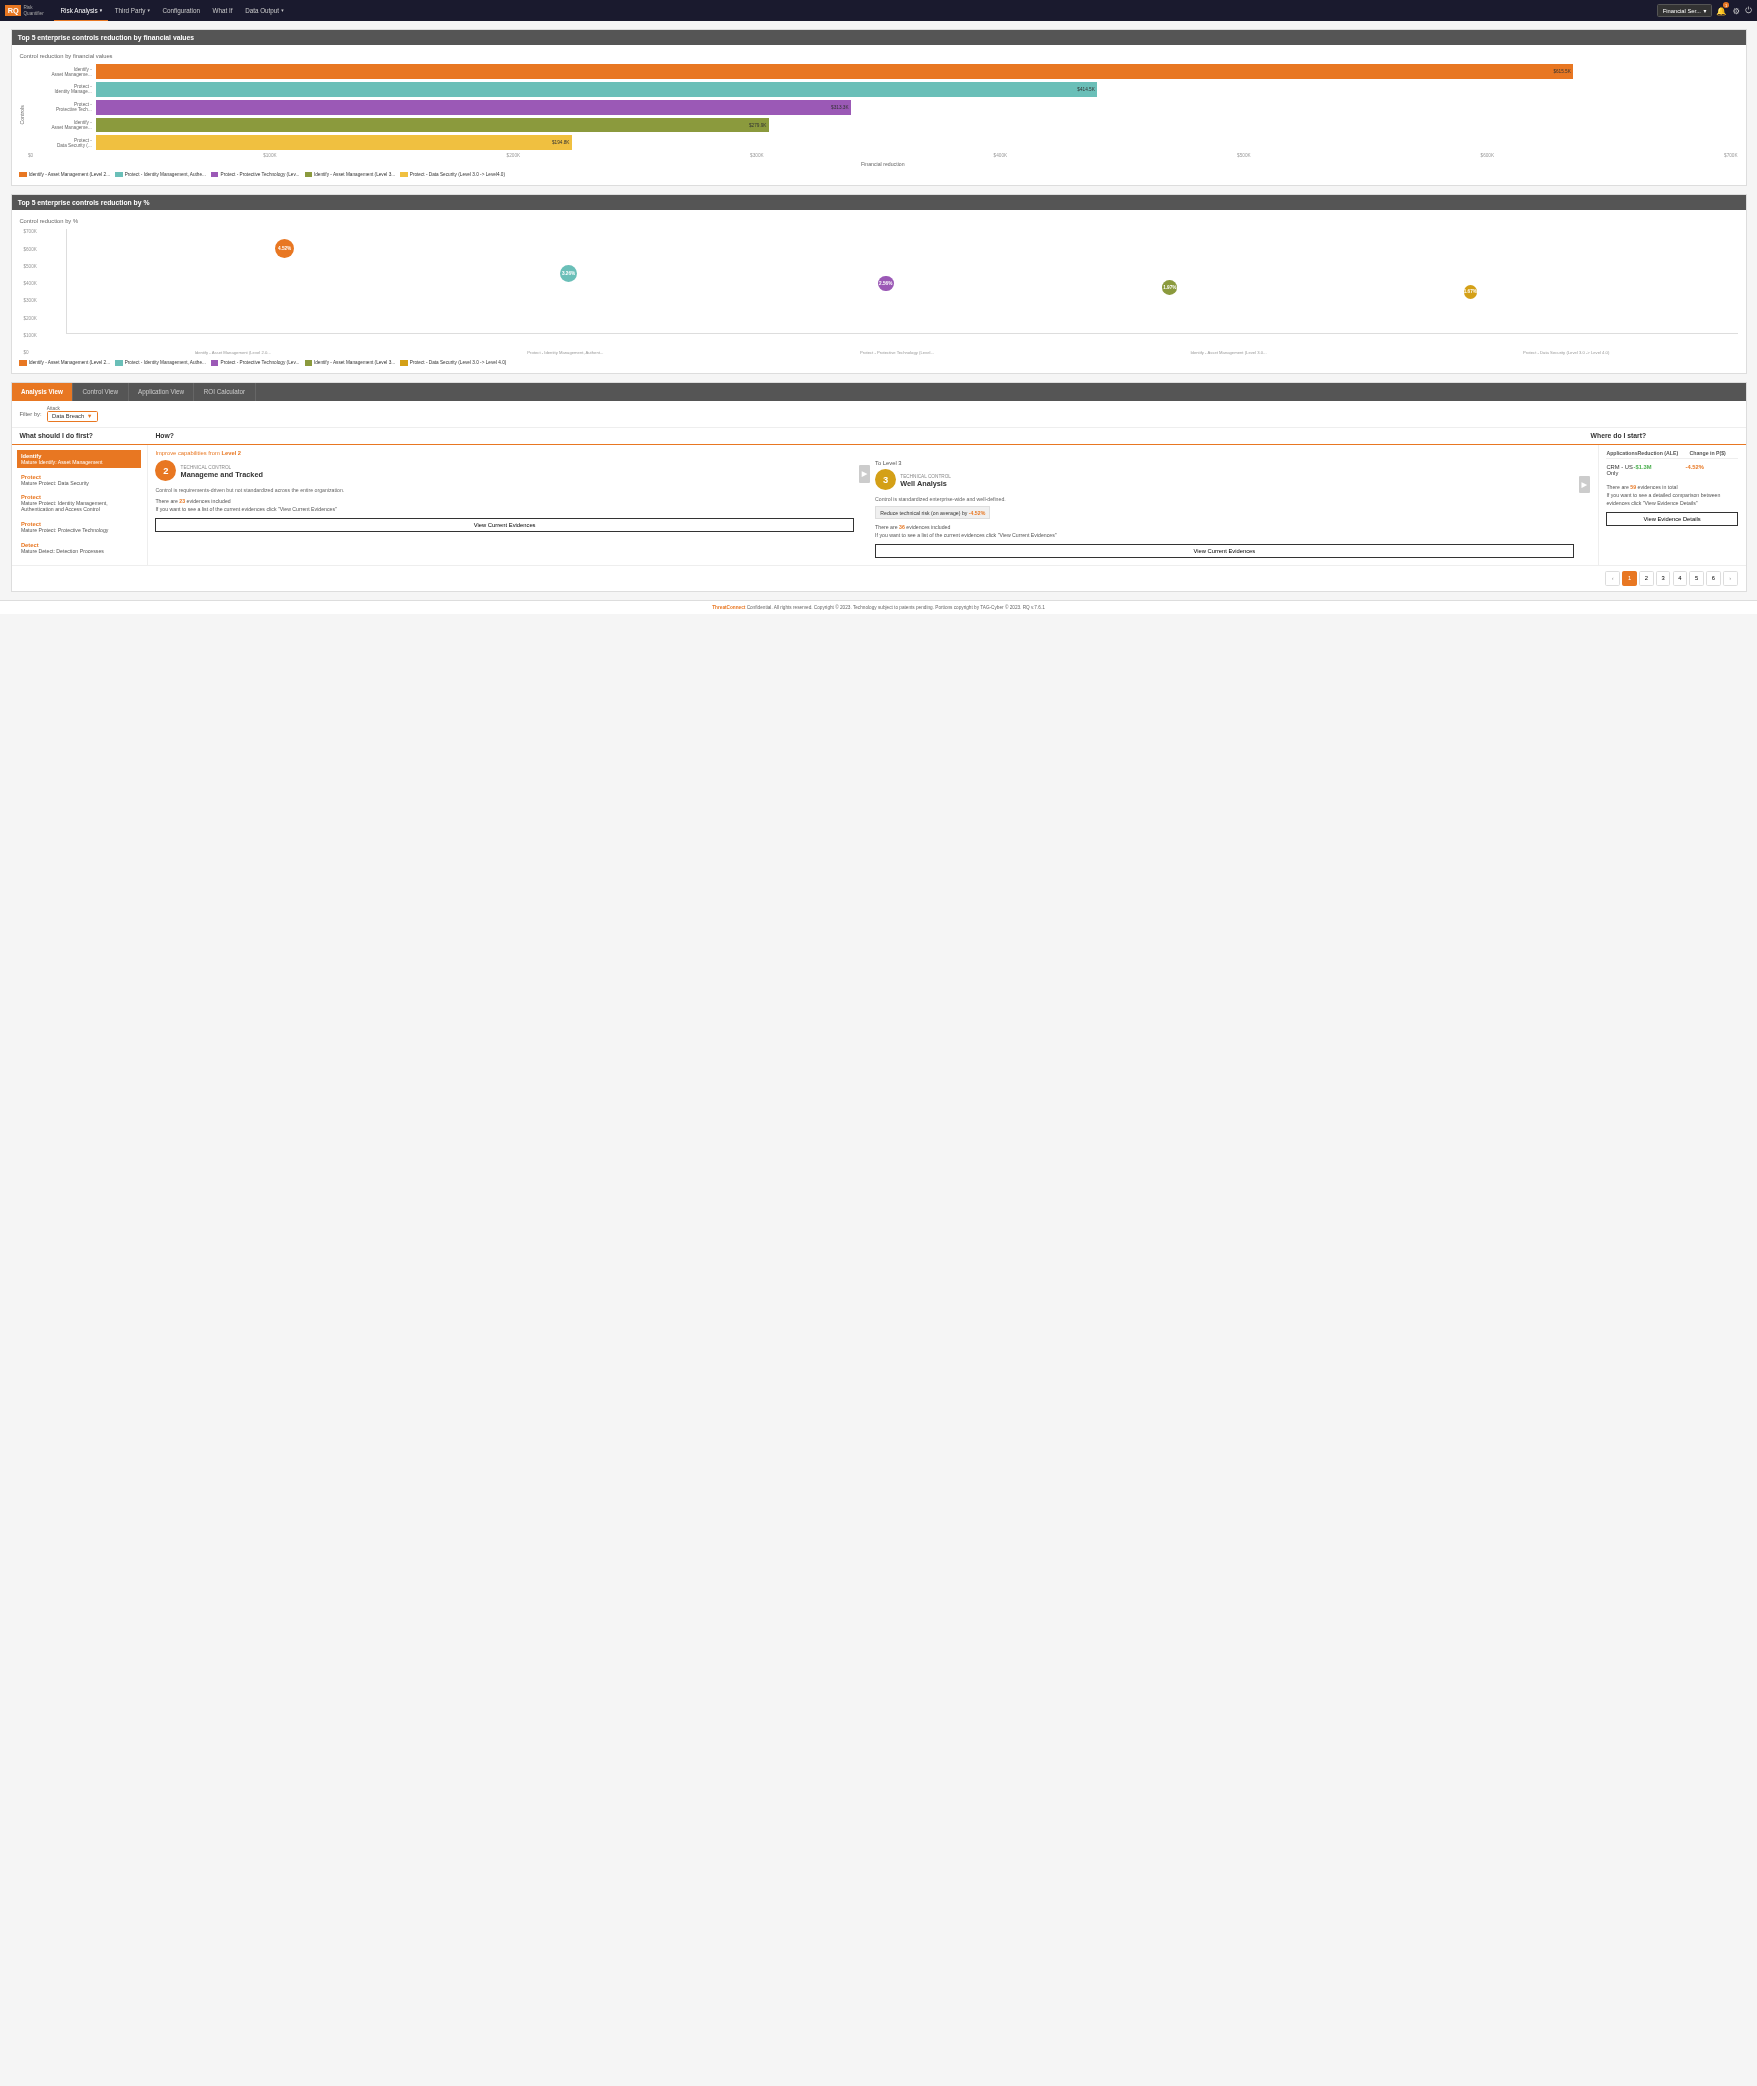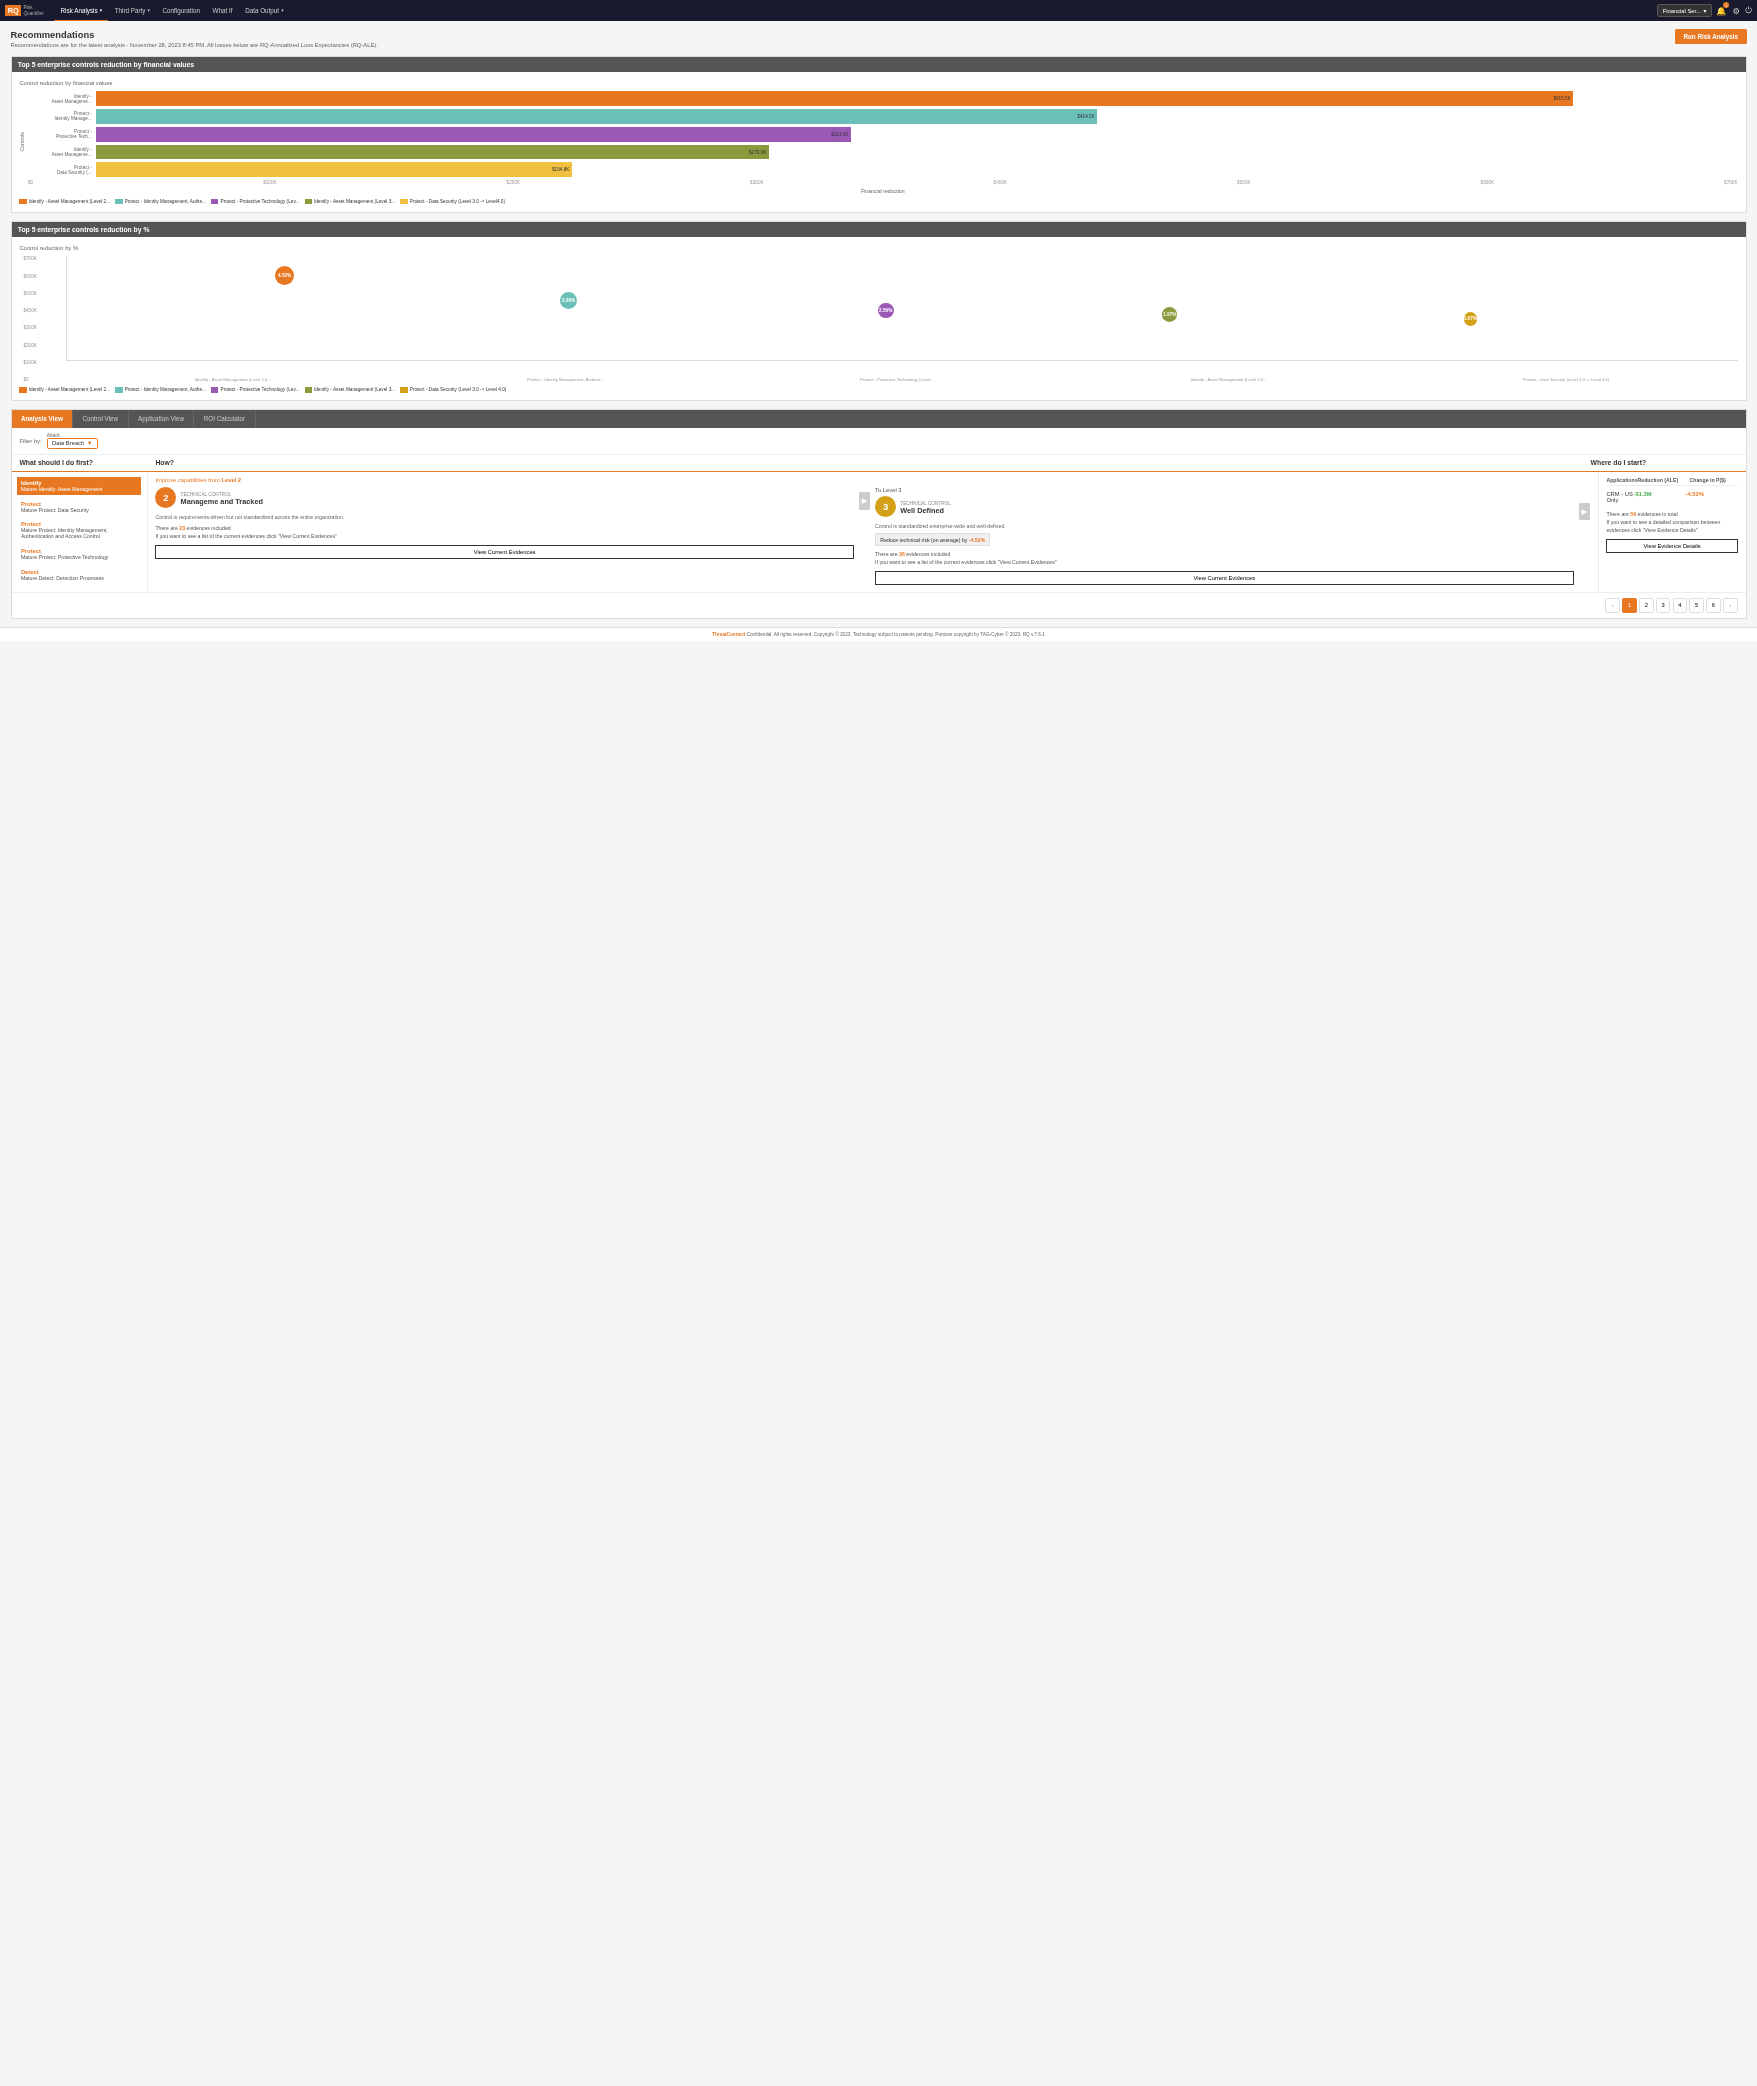--- a/index.html
+++ b/index.html
@@ -161,13 +161,6 @@
 
 <div class="main">
 
-  <div class="page-header">
-    <div>
-      <div class="page-title">Recommendations</div>
-      <div class="page-subtitle">Recommendations are for the latest analysis - November 28, 2023 8:45 PM. All losses below are RQ-Annualized Loss Expectancies (RQ-ALE).</div>
-    </div>
-    <button class="run-btn">Run Risk Analysis</button>
-  </div>
 
   <div class="chart-section">
     <div class="chart-header">Top 5 enterprise controls reduction by financial values</div>

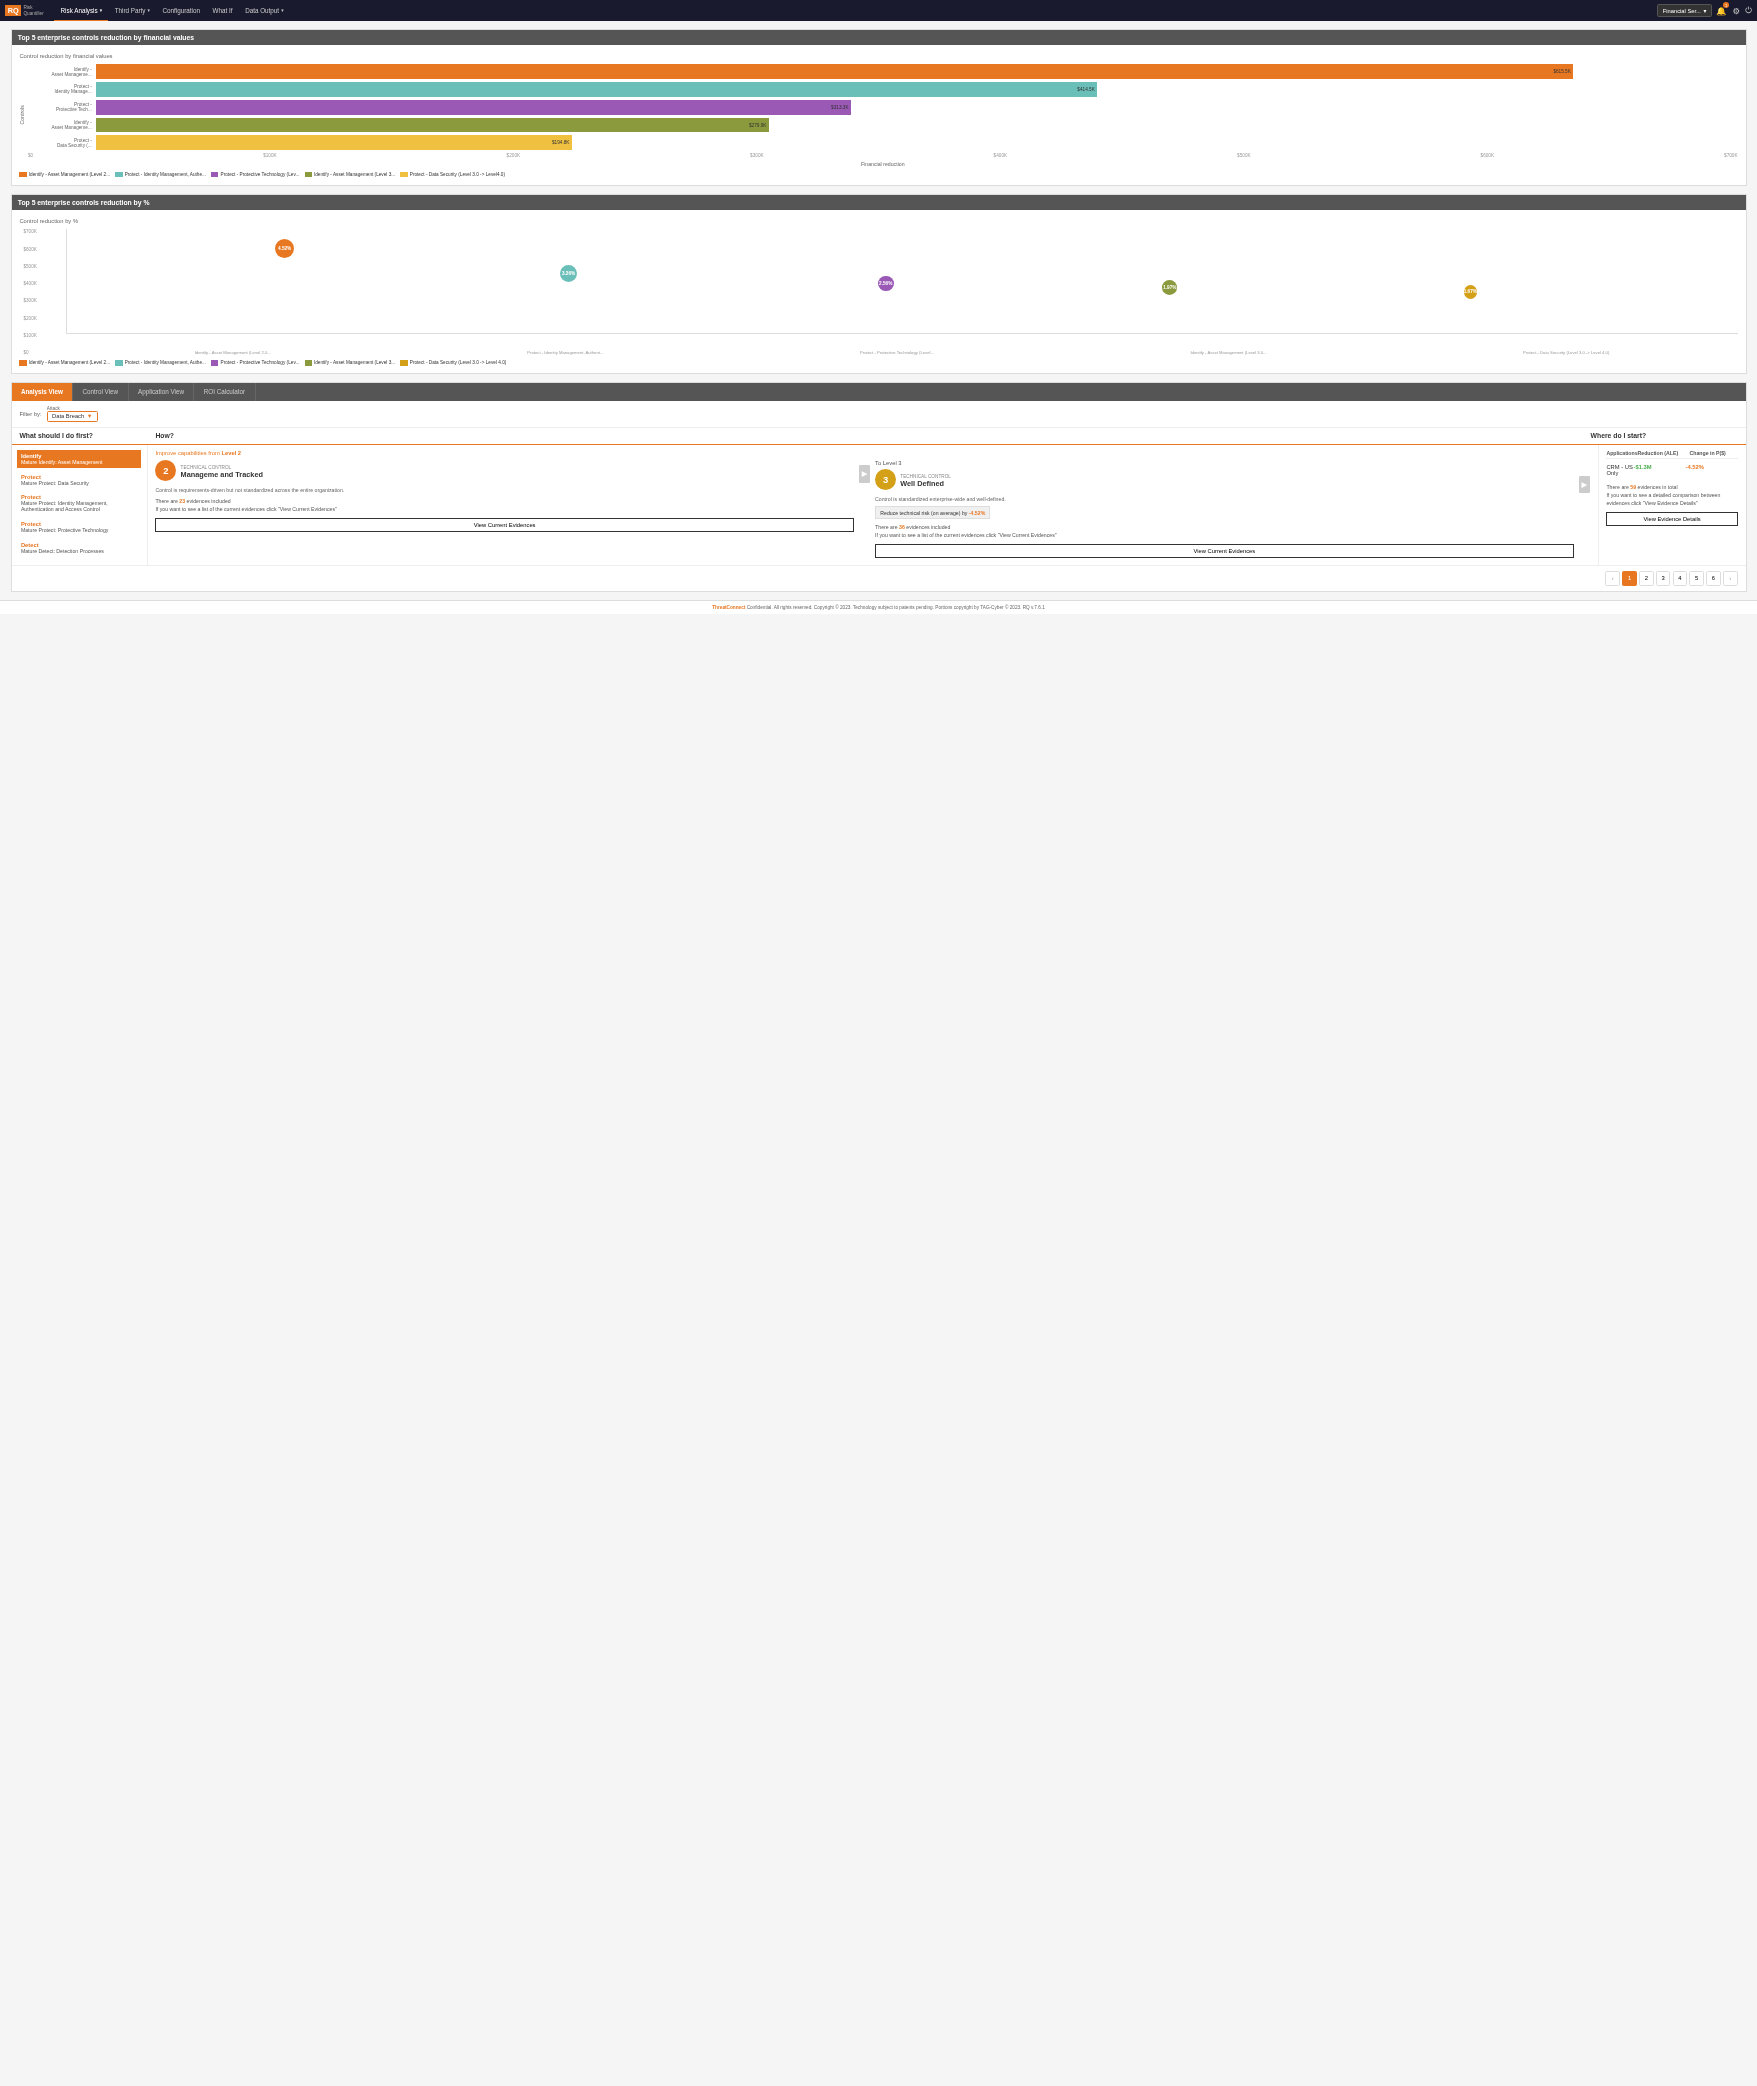--- a/index.html
+++ b/index.html
@@ -390,7 +390,7 @@
                 <div class="level-badge badge-gold">3</div>
                 <div>
                   <div class="level-type">Technical Control</div>
-                  <div class="level-title">Well Defined</div>
+                  <div class="level-title">Well Analysis</div>
                 </div>
               </div>
               <div class="level-desc">Control is standardized enterprise-wide and well-defined.</div>

